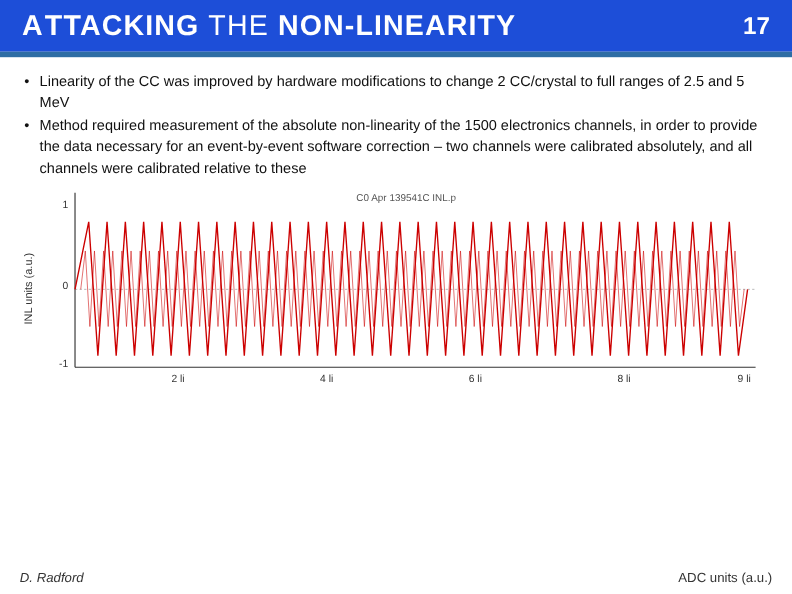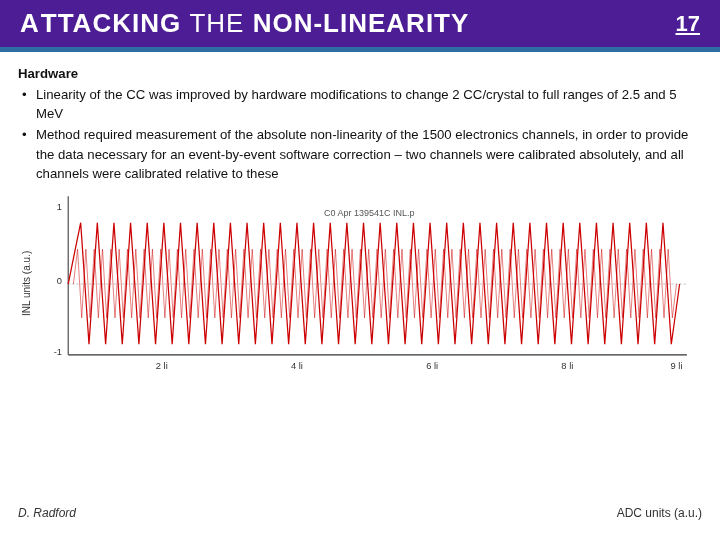--- a/index.html
+++ b/index.html
@@ -15,7 +15,7 @@
 
     
     .header {
-      background: #4c1d95;
+      background: #1d4ed8;
       color: #fff;
       padding: 8px 20px 8px 20px;
       display: flex;

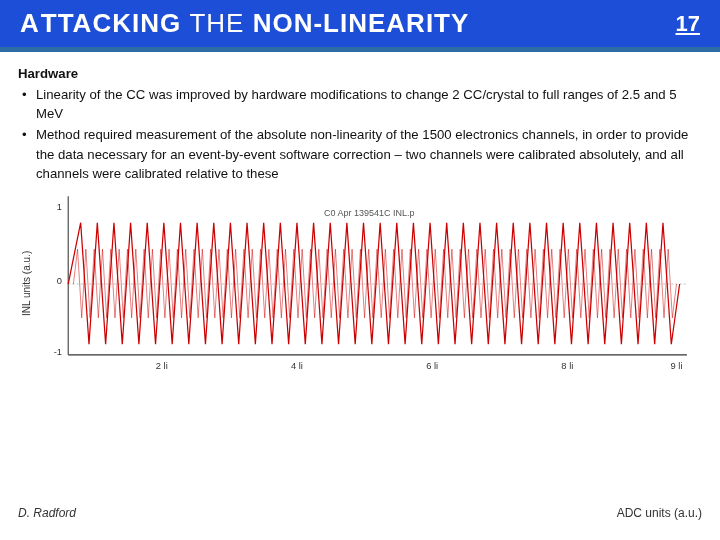--- a/index.html
+++ b/index.html
@@ -40,7 +40,6 @@
       font-size: 22px;
       font-weight: bold;
       color: #fff;
-      text-decoration: underline;
     }
 
     

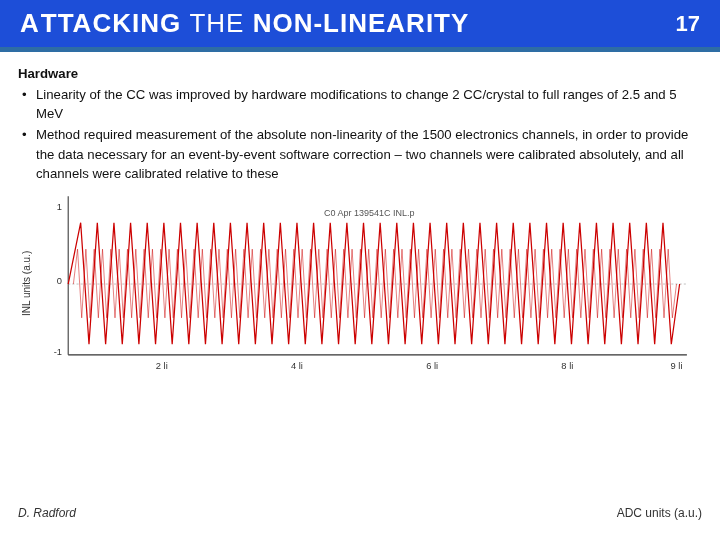--- a/index.html
+++ b/index.html
@@ -167,7 +167,6 @@
 
 <div class="content">
 
-  <div class="section-label">Hardware</div>
   <ul>
     <li>Linearity of the CC was improved by hardware modifications to change 2 CC/crystal to full ranges of 2.5 and 5 MeV</li>
   </ul>

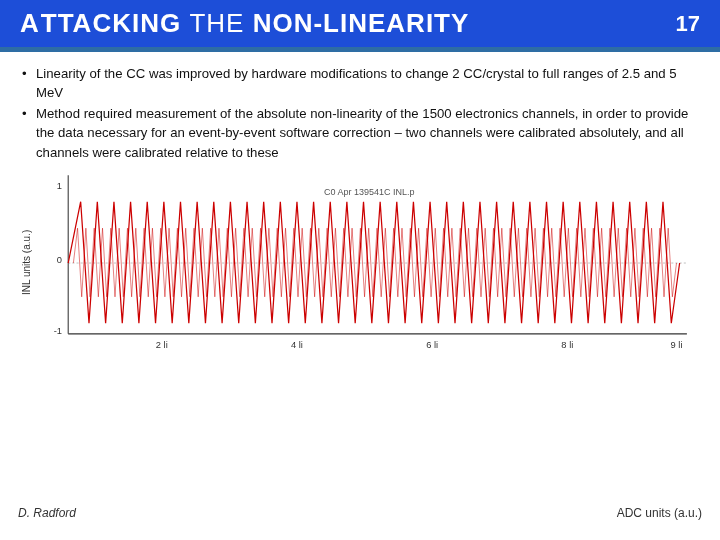--- a/index.html
+++ b/index.html
@@ -125,7 +125,7 @@
       font-size: 9px;
       color: #555;
       position: absolute;
-      top: 16px;
+      top: 4px;
       left: 50%;
       transform: translateX(-50%);
     }

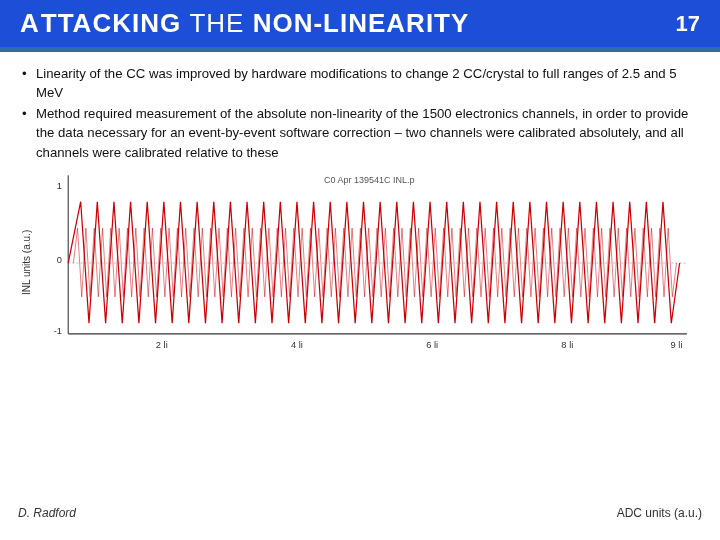--- a/index.html
+++ b/index.html
@@ -133,7 +133,7 @@
     
     .footer {
       position: absolute;
-      bottom: 20px;
+      bottom: 8px;
       left: 18px;
       right: 18px;
       display: flex;

